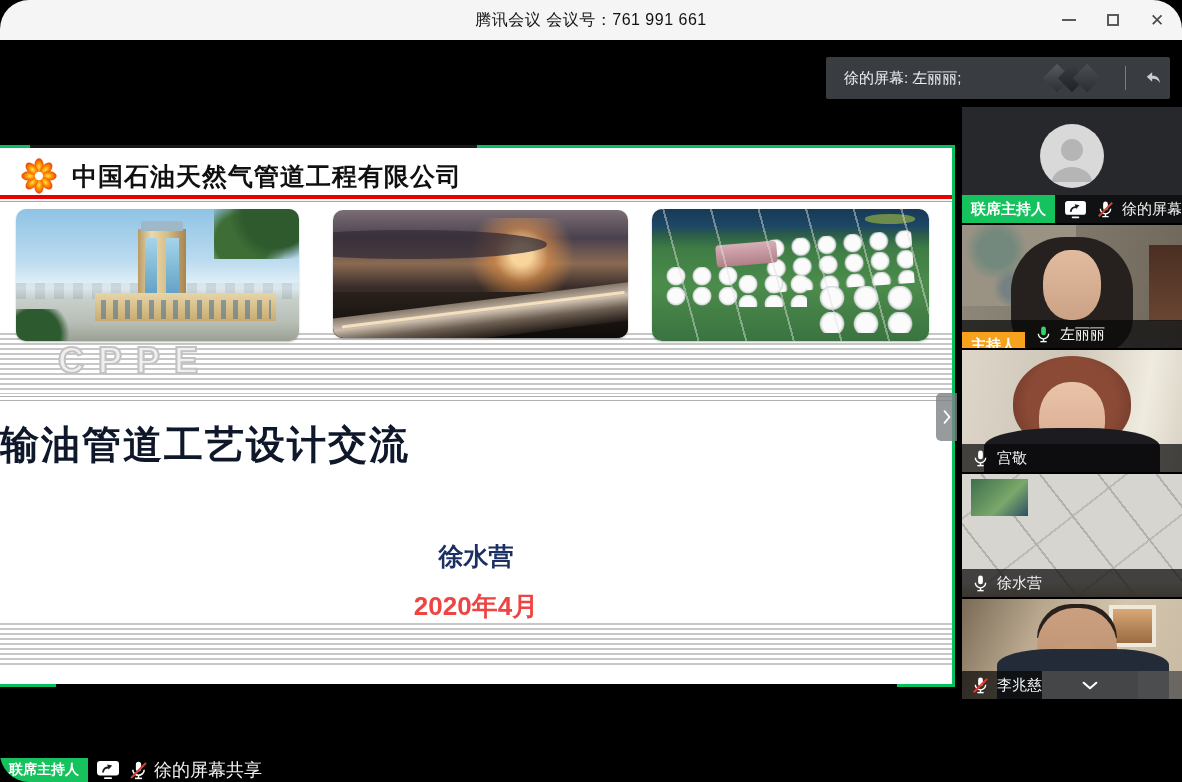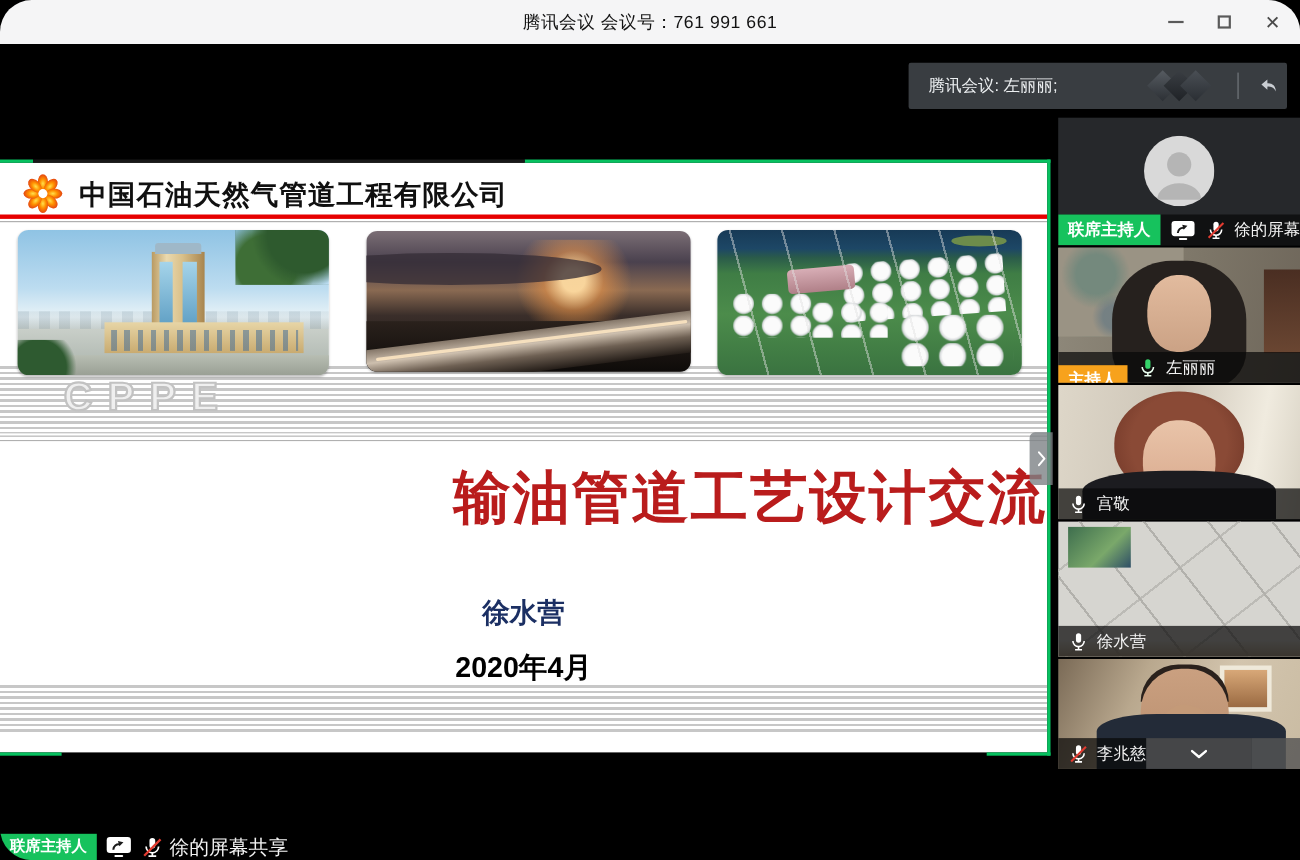--- a/index.html
+++ b/index.html
@@ -163,7 +163,7 @@
   </div>
 
   <div class="abs toast">
-    <div class="toast-text">腾讯会议: 左丽丽;</div>
+    <div class="toast-text">徐的屏幕: 左丽丽;</div>
     <div class="toast-logo">
       <div class="diamond d1"></div>
         <div class="diamond d2"></div>

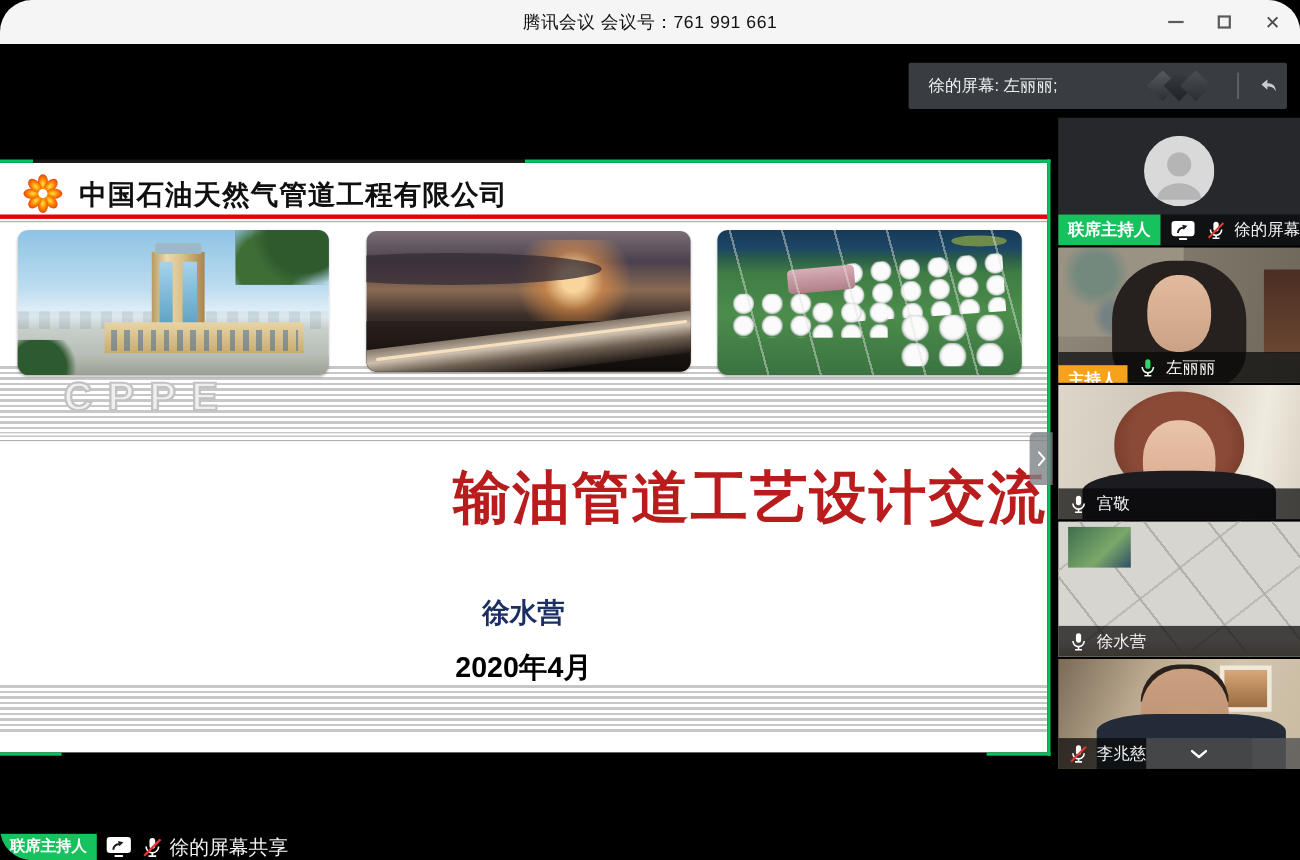--- a/index.html
+++ b/index.html
@@ -89,7 +89,7 @@
   .ph3-pink { left:23%; top:26%; width:22%; height:17%; background:linear-gradient(180deg,#d8aeb6,#b08088); transform:rotate(-5deg); border-radius:4px; }
   .ph3-roads { inset:0; background:repeating-linear-gradient(75deg,transparent 0 44px,rgba(225,225,225,.45) 44px 46px); }
 
-  .slide-title { left:0; top:270px; width:100%; text-align:right; font-size:52px; font-weight:800; color:#b91c1c; letter-spacing:2px; z-index:7; }
+  .slide-title { left:0; top:270px; width:100%; text-align:left; font-size:39px; font-weight:800; color:#0f172a; letter-spacing:2px; z-index:7; }
   .slide-author { left:0; top:392px; width:100%; text-align:center; font-size:25px; font-weight:700; color:#1b2f63; }
   .slide-date   { left:0; top:441px; width:100%; text-align:center; font-size:26px; font-weight:700; color:#000000; }
 

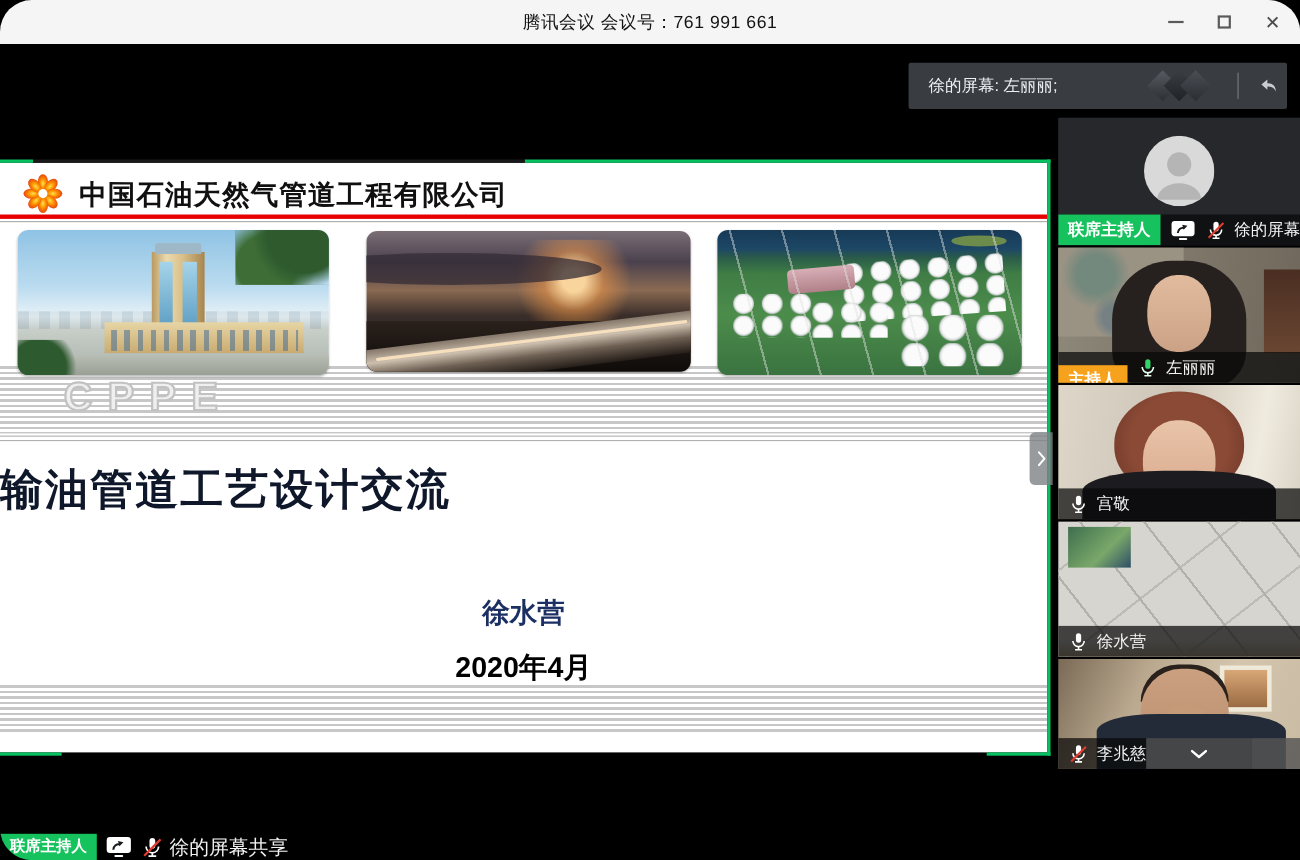--- a/index.html
+++ b/index.html
@@ -91,7 +91,7 @@
 
   .slide-title { left:0; top:270px; width:100%; text-align:left; font-size:39px; font-weight:800; color:#0f172a; letter-spacing:2px; z-index:7; }
   .slide-author { left:0; top:392px; width:100%; text-align:center; font-size:25px; font-weight:700; color:#1b2f63; }
-  .slide-date   { left:0; top:441px; width:100%; text-align:center; font-size:26px; font-weight:700; color:#000000; }
+  .slide-date   { left:0; top:441px; width:100%; text-align:center; font-size:26px; font-weight:700; color:#ef4444; }
 
   .panel-toggle { left:936px; top:393px; width:21px; height:48px; background:rgba(125,130,134,.8); border-radius:5px 0 0 5px; display:flex; align-items:center; justify-content:center; cursor:pointer; z-index:40; }
 

